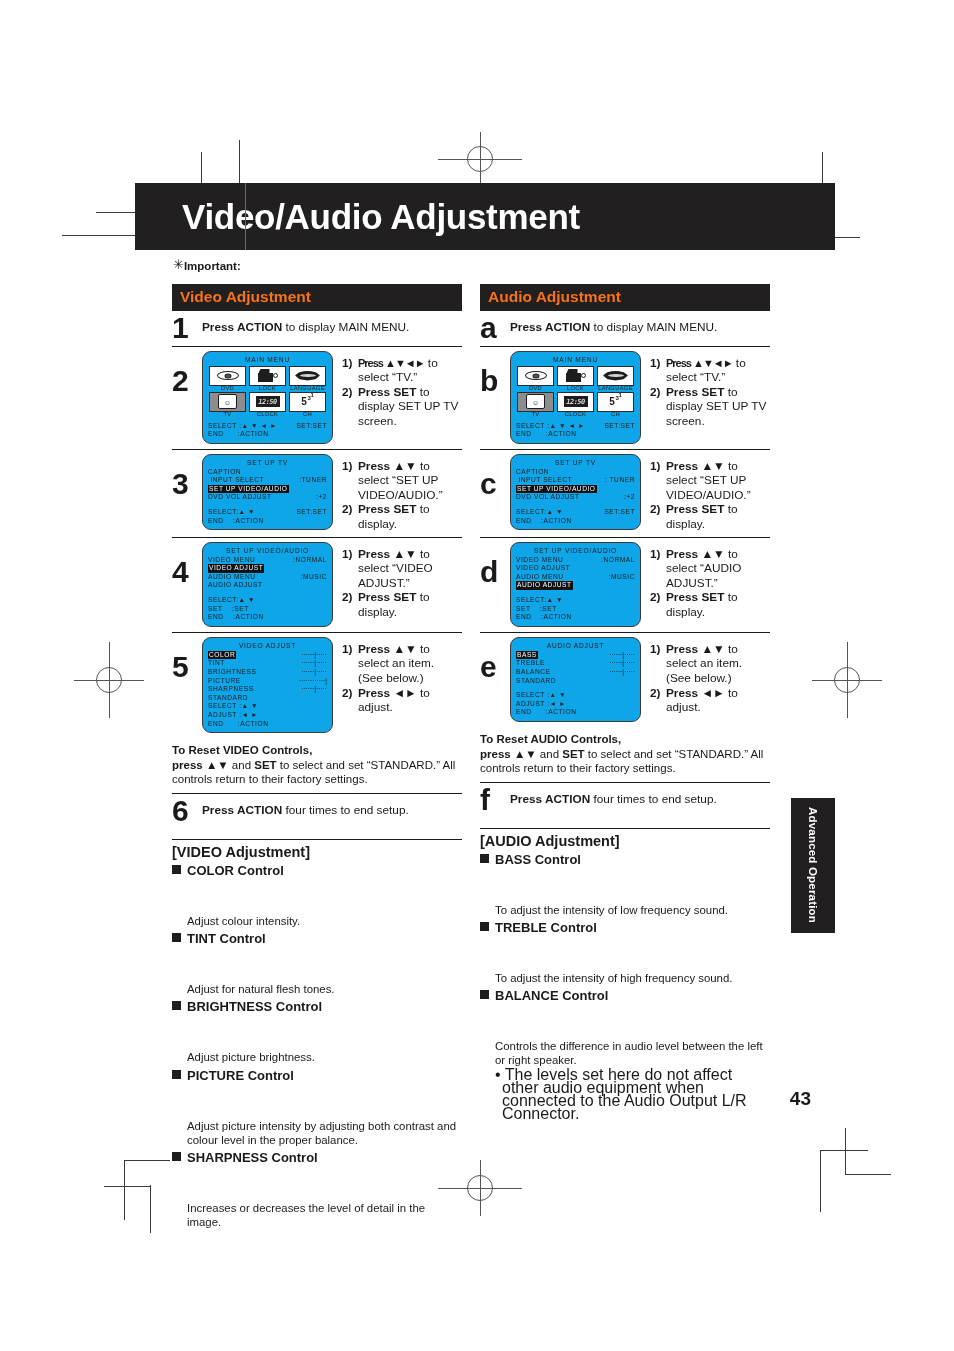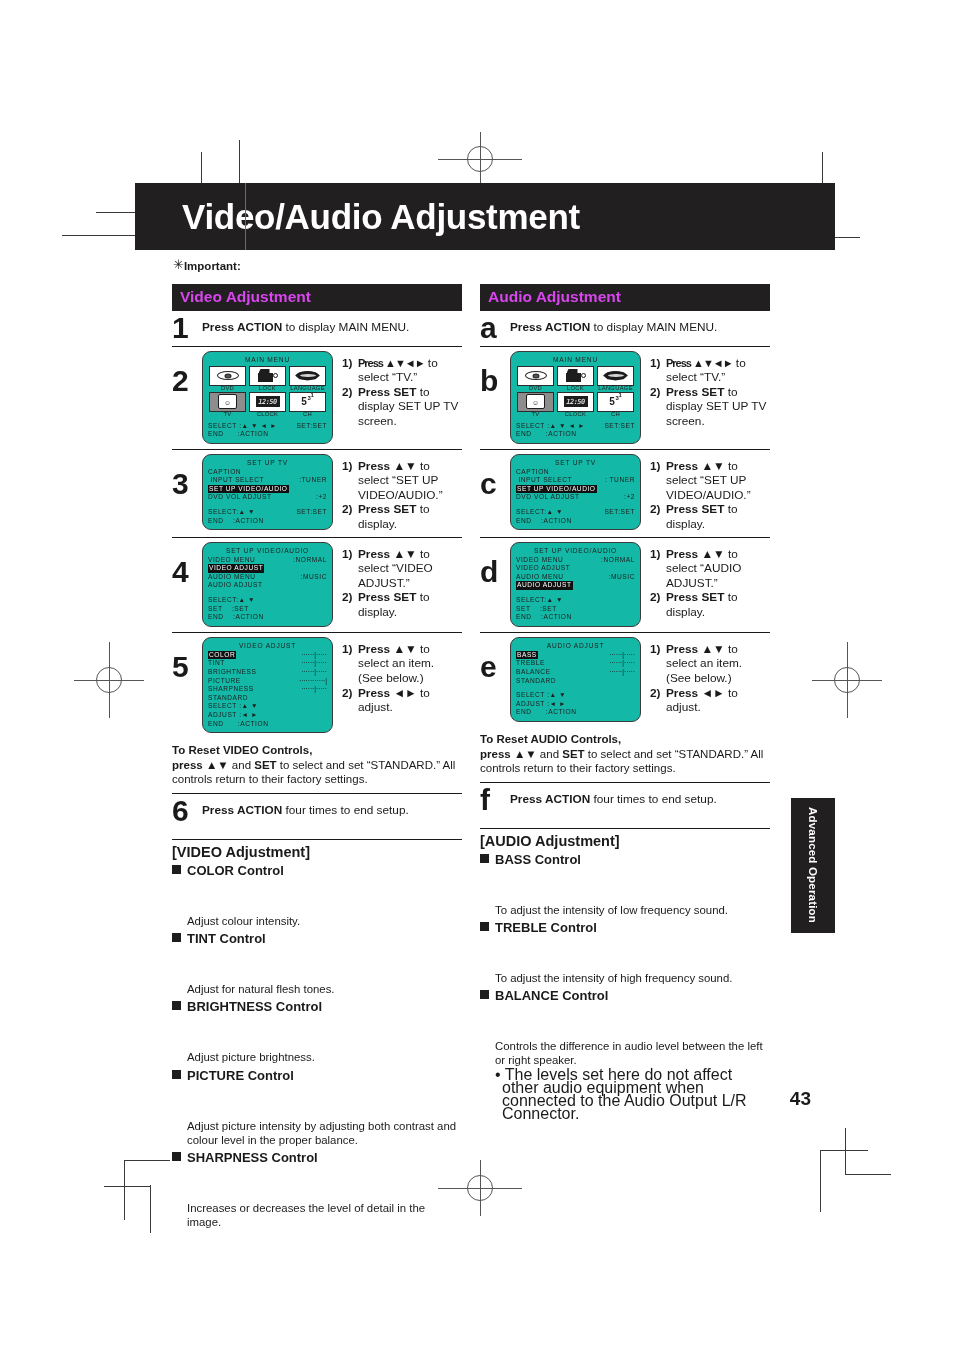--- a/index.html
+++ b/index.html
@@ -57,7 +57,7 @@
   .col { width:290px; }
 
   .sechead {
-    background:#221f20; color:#d946ef;
+    background:#221f20; color:#f97316;
     font-size:15.5px; font-weight:bold;
     padding:4px 0 5px 8px;
   }

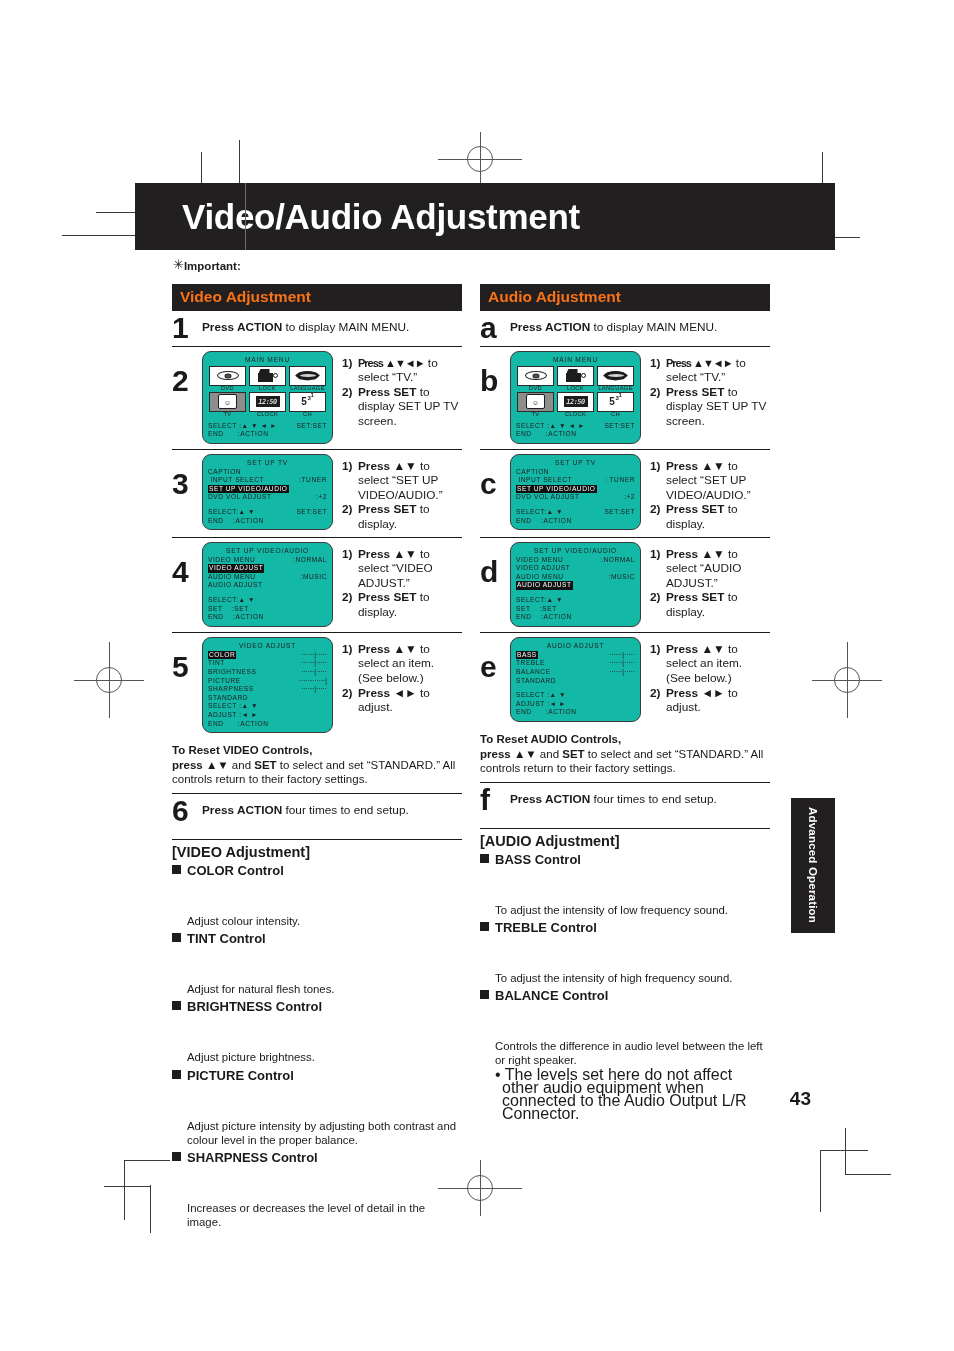--- a/index.html
+++ b/index.html
@@ -80,7 +80,7 @@
 
   
   .osd {
-    background:#14b8a6;
+    background:#0ea5e9;
     border:1.3px solid #3b3b3b;
     border-radius:9px;
     width:131px;

